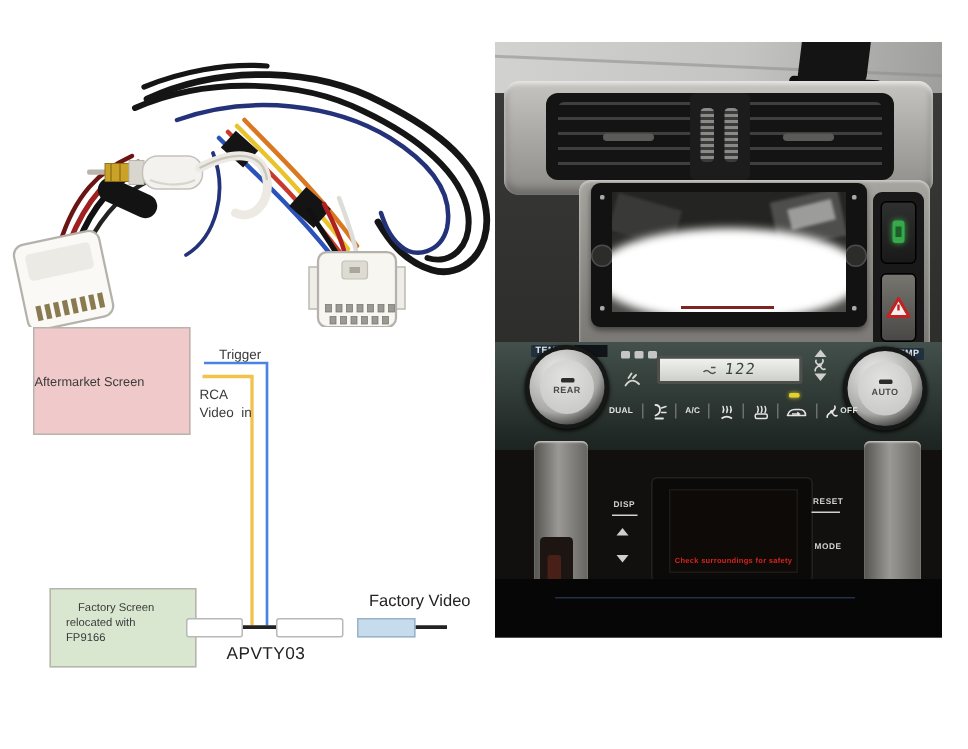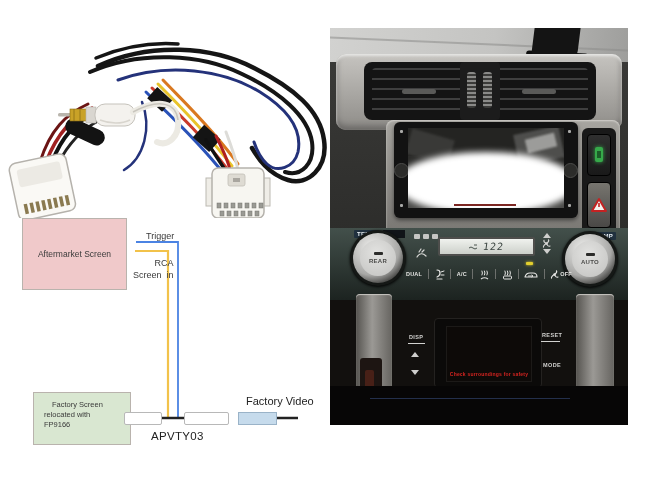--- a/index.html
+++ b/index.html
@@ -15,7 +15,7 @@
   #factory-box .ln1{margin-left:8px;}
   .conn-box{position:absolute;top:412px;height:13px;background:#fff;border:1px solid #b8b8b8;border-radius:2px;box-sizing:border-box;}
   #plug-box{position:absolute;left:238px;top:412px;width:39px;height:13px;background:#c6dbec;border:1px solid #9ab3c8;box-sizing:border-box;}
-  .diag-label{position:absolute;color:#3a3a3a;text-align:right;}
+  .diag-label{position:absolute;color:#3a3a3a;}
   #trigger-label{left:146px;top:231px;font-size:9px;}
   #rca-label{left:133px;top:257px;font-size:9px;line-height:1.35;}
   #rca-label .pre{white-space:pre;}

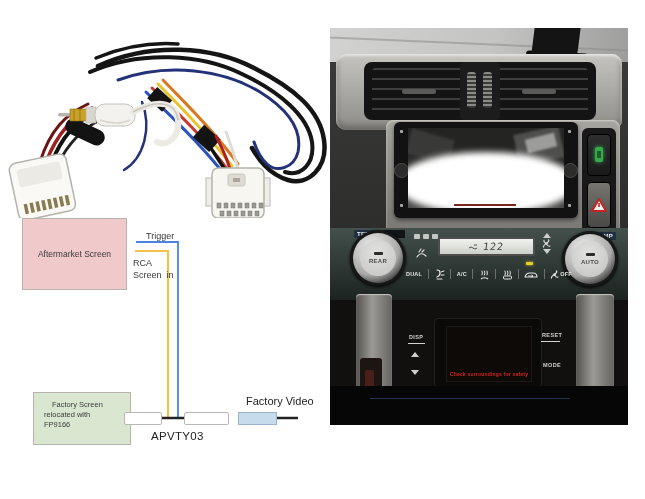--- a/index.html
+++ b/index.html
@@ -9,7 +9,7 @@
   
   .diag-box{position:absolute;border:1px solid #b9b3ad;box-sizing:border-box;font-size:8px;color:#3a3a3a;}
   #aftermarket-box{left:22px;top:218px;width:105px;height:72px;background:#f0c9ca;
-    display:flex;align-items:center;justify-content:center;font-size:8.5px;}
+    display:flex;align-items:center;justify-content:flex-start;font-size:8.5px;}
   #factory-box{left:33px;top:392px;width:98px;height:53px;background:#d9e7d1;
     padding:7px 4px 0 10px;line-height:1.35;font-size:7.5px;}
   #factory-box .ln1{margin-left:8px;}

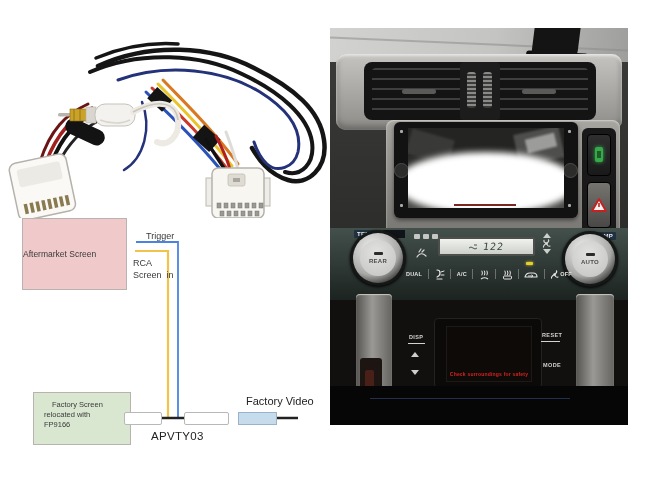--- a/index.html
+++ b/index.html
@@ -203,7 +203,7 @@
 
   <div id="rca-label" class="diag-label">
     <div>RCA</div>
-    <div class="pre">Screen  in</div>
+    <div class="pre">Video  in</div>
   </div>
 
   <div id="factory-box" class="diag-box">

